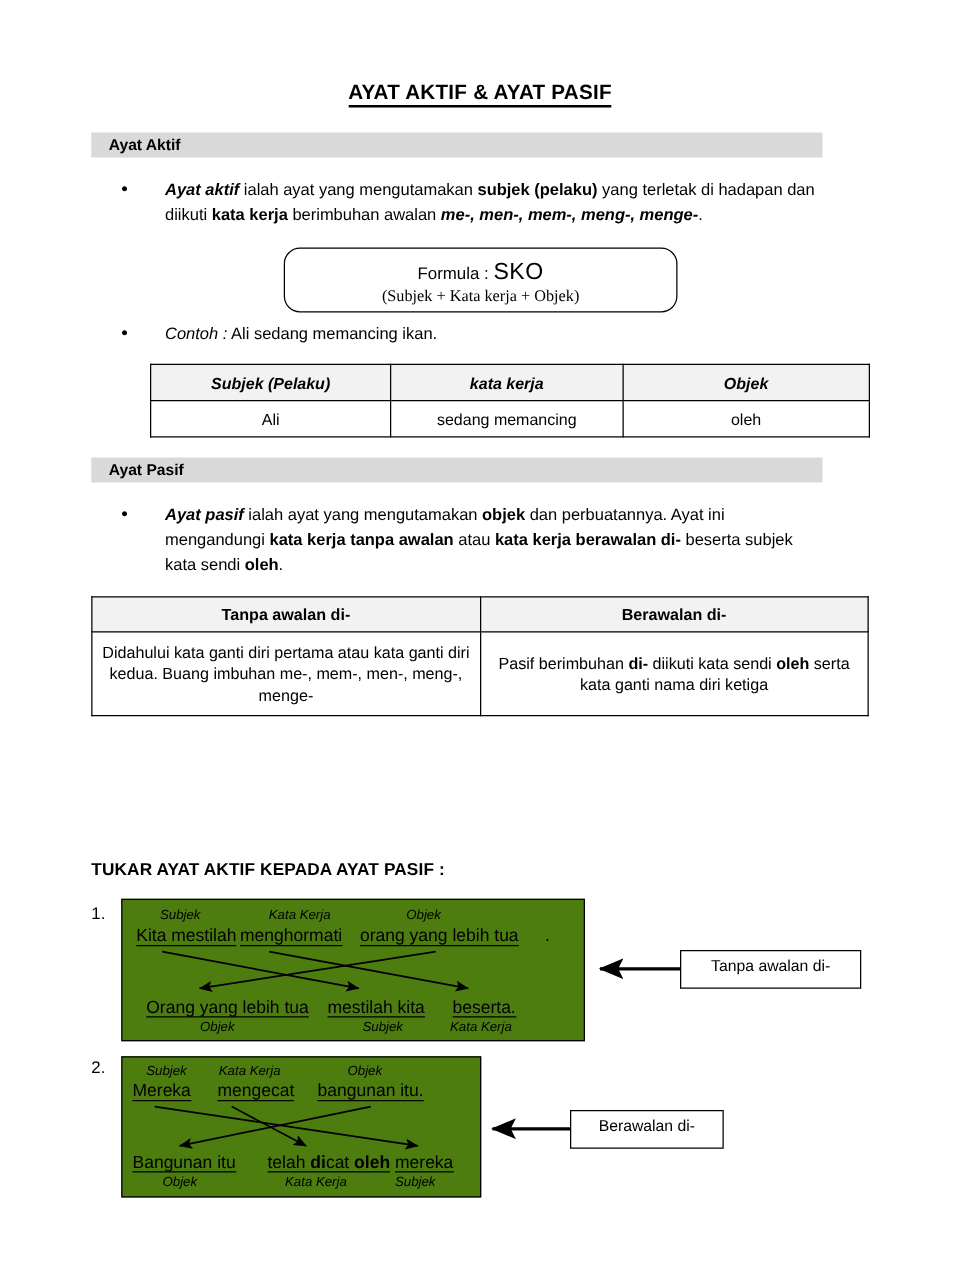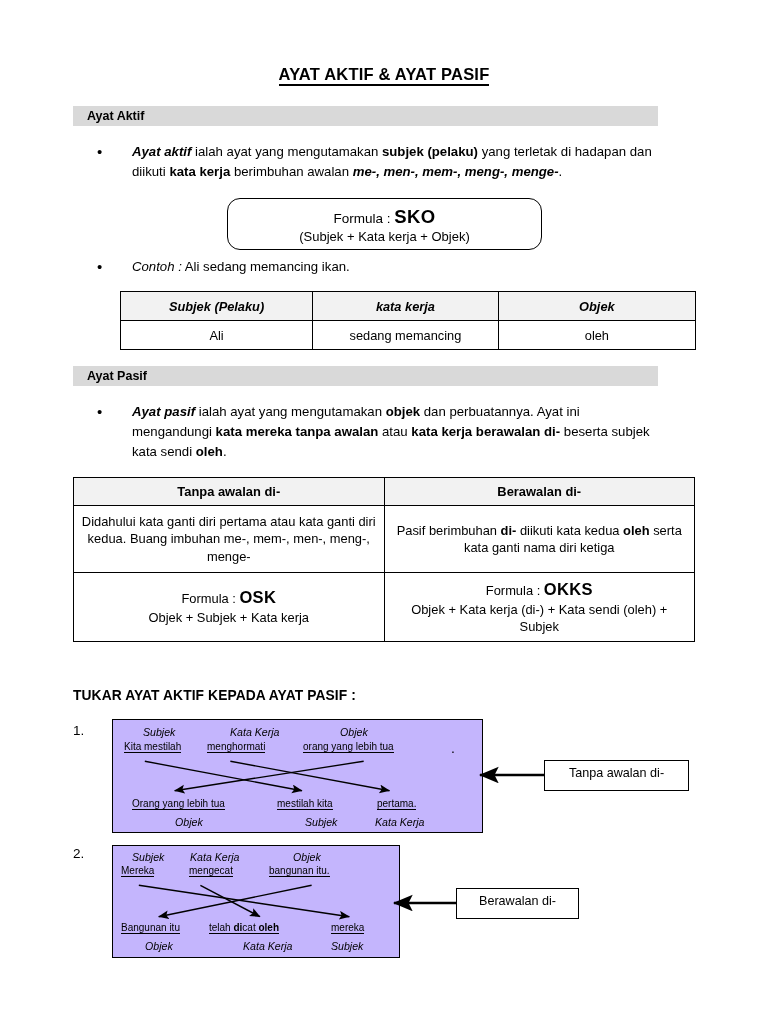--- a/index.html
+++ b/index.html
@@ -103,7 +103,7 @@
   }
   .formula-box .f-line1 .big {
     font-size: 18.5px;
-    font-weight: bold;
+    font-weight: normal;
     letter-spacing: 0.4px;
   }
   .formula-box .f-line2 {

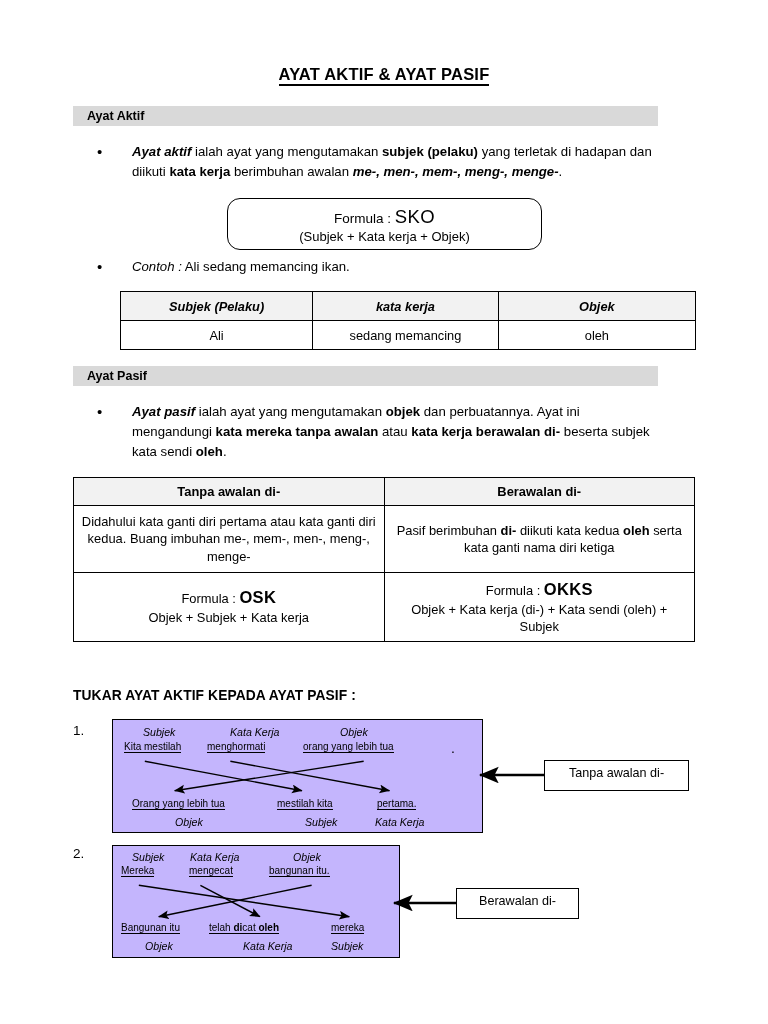--- a/index.html
+++ b/index.html
@@ -109,6 +109,7 @@
   .formula-box .f-line2 {
     font-size: 13px;
     line-height: 1.45;
+    font-family: Liberation Serif, serif;
   }
 
   

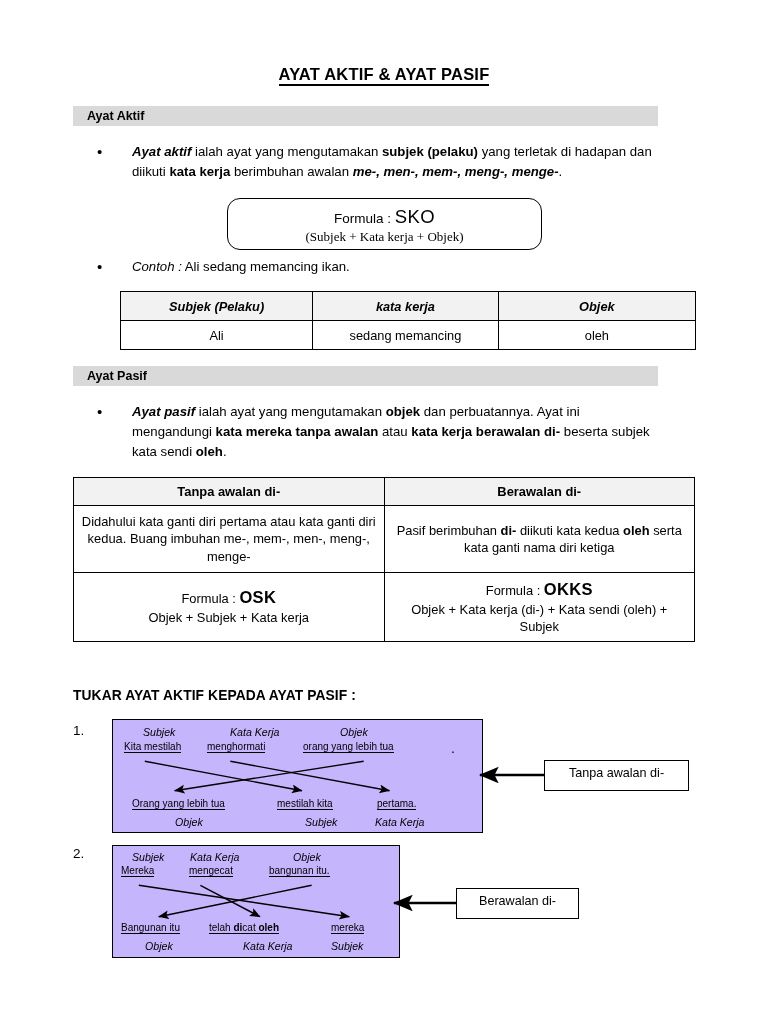--- a/index.html
+++ b/index.html
@@ -304,7 +304,7 @@
 
   <div class="bullet-block" id="bullet-pasif">
     <span class="dot">•</span>
-    <span class="btext"><span class="bi">Ayat pasif</span><span> ialah ayat yang mengutamakan </span><b>objek</b><span> dan perbuatannya. Ayat ini mengandungi </span><b>kata mereka tanpa awalan</b><span> atau </span><b>kata kerja berawalan di-</b><span> beserta subjek kata sendi </span><b>oleh</b><span>.</span></span>
+    <span class="btext"><span class="bi">Ayat pasif</span><span> ialah ayat yang mengutamakan </span><b>objek</b><span> dan perbuatannya. Ayat ini mengandungi </span><b>kata kerja tanpa awalan</b><span> atau </span><b>kata kerja berawalan di-</b><span> beserta subjek kata sendi </span><b>oleh</b><span>.</span></span>
   </div>
 
   <table class="passive-table">

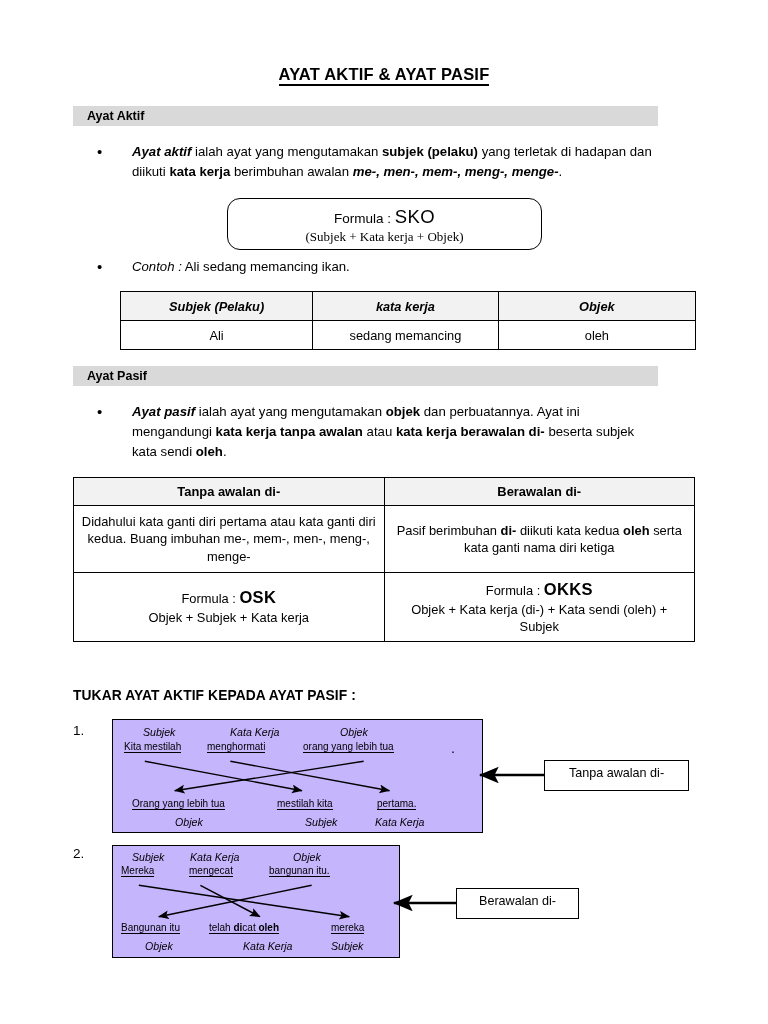--- a/index.html
+++ b/index.html
@@ -321,7 +321,7 @@
     <tbody>
       <tr>
         <td class="cell-desc">Didahului kata ganti diri pertama atau kata ganti diri kedua. Buang imbuhan me-, mem-, men-, meng-, menge-</td>
-        <td class="cell-desc"><span>Pasif berimbuhan </span><b>di-</b><span> diikuti kata kedua </span><b>oleh</b><span> serta kata ganti nama diri ketiga</span></td>
+        <td class="cell-desc"><span>Pasif berimbuhan </span><b>di-</b><span> diikuti kata sendi </span><b>oleh</b><span> serta kata ganti nama diri ketiga</span></td>
       </tr>
       <tr>
         <td class="cell-form">

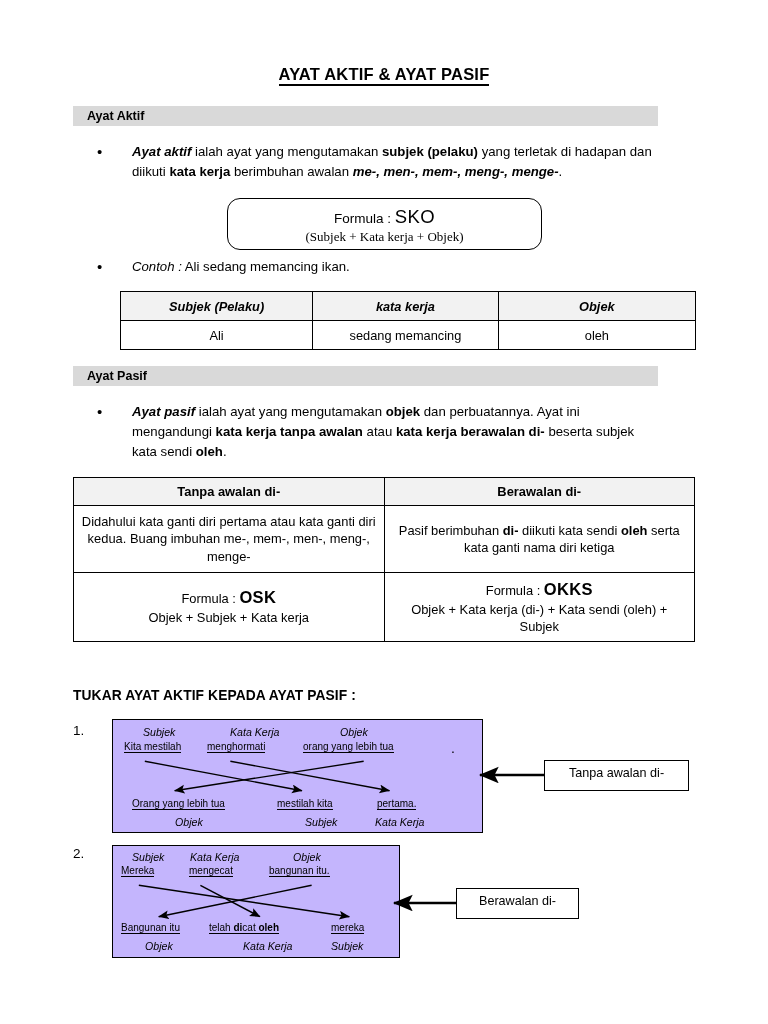--- a/index.html
+++ b/index.html
@@ -323,16 +323,6 @@
         <td class="cell-desc">Didahului kata ganti diri pertama atau kata ganti diri kedua. Buang imbuhan me-, mem-, men-, meng-, menge-</td>
         <td class="cell-desc"><span>Pasif berimbuhan </span><b>di-</b><span> diikuti kata sendi </span><b>oleh</b><span> serta kata ganti nama diri ketiga</span></td>
       </tr>
-      <tr>
-        <td class="cell-form">
-          <div><span>Formula : </span><span class="fbig">OSK</span></div>
-          <div>Objek + Subjek + Kata kerja</div>
-        </td>
-        <td class="cell-form">
-          <div><span>Formula : </span><span class="fbig">OKKS</span></div>
-          <div>Objek + Kata kerja (di-) + Kata sendi (oleh) + Subjek</div>
-        </td>
-      </tr>
     </tbody>
   </table>
 

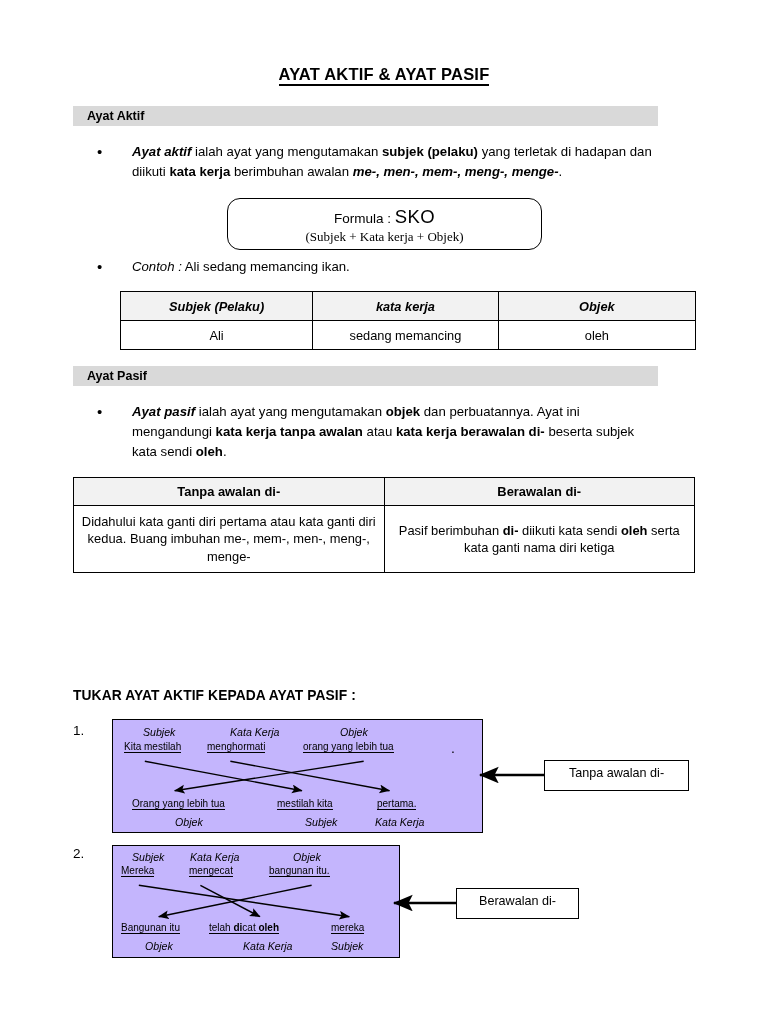--- a/index.html
+++ b/index.html
@@ -191,8 +191,7 @@
     position: absolute;
     border: 1.6px solid #000;
     box-sizing: border-box;
-    background: #c4b5fd;
-    margin-left: 15px;
+    background: #4d7c0f;
   }
   #diagram-1 { left: 97px; top: 719px; width: 371px; height: 114px; }
   #diagram-2 { left: 97px; top: 845px; width: 288px; height: 113px; }

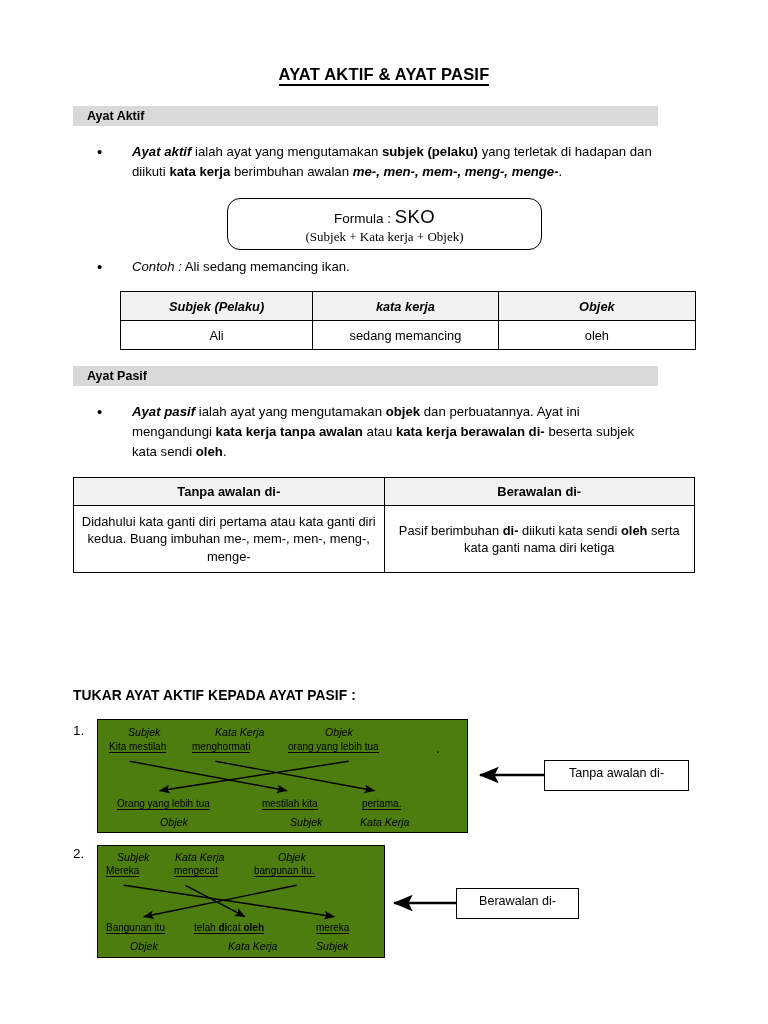--- a/index.html
+++ b/index.html
@@ -204,7 +204,7 @@
   }
   .diagram .word {
     position: absolute;
-    font-size: 10px;
+    font-size: 14px;
     white-space: nowrap;
     border-bottom: 1.3px solid #000;
     padding-bottom: 0px;

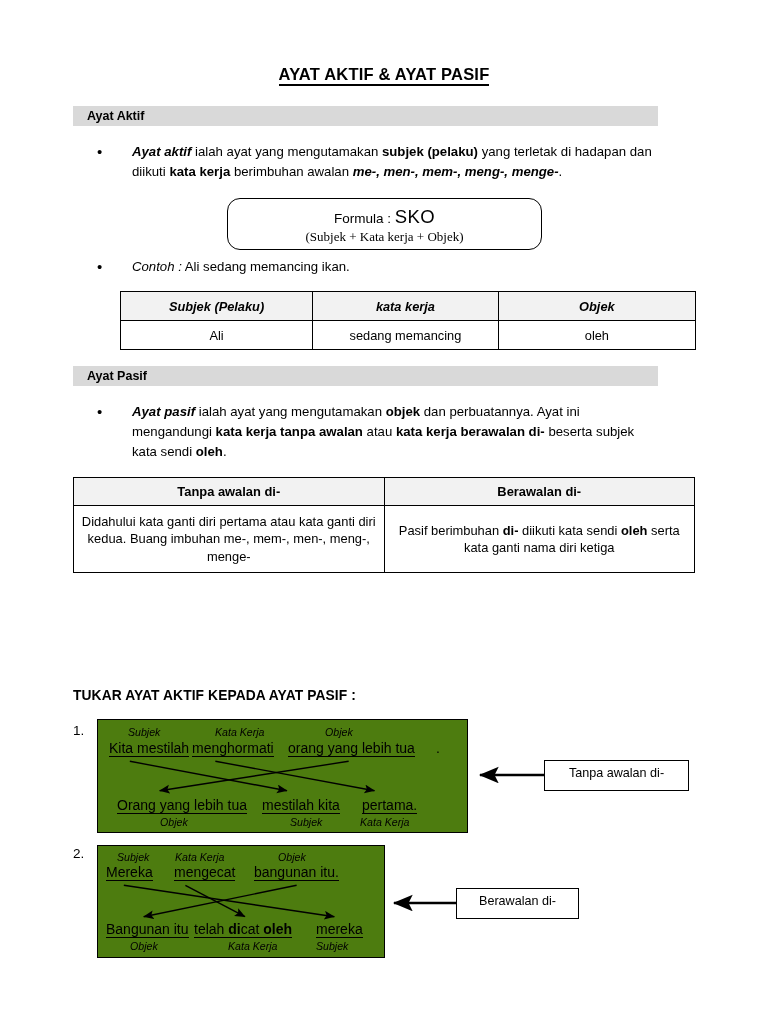--- a/index.html
+++ b/index.html
@@ -355,7 +355,7 @@
 
     <div class="word" style="left:19px; top:78px;">Orang yang lebih tua</div>
     <div class="word" style="left:164px; top:78px;">mestilah kita</div>
-    <div class="word" style="left:264px; top:78px;">pertama.</div>
+    <div class="word" style="left:264px; top:78px;">beserta.</div>
 
     <div class="lbl" style="left:62px; top:96px;">Objek</div>
     <div class="lbl" style="left:192px; top:96px;">Subjek</div>

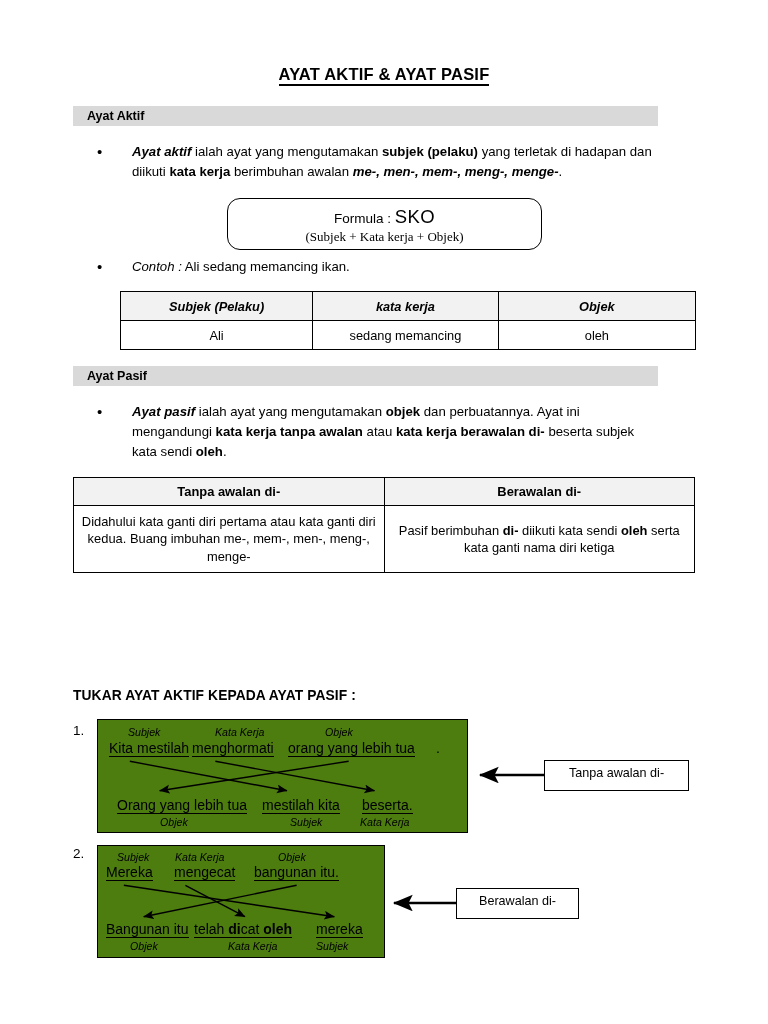--- a/index.html
+++ b/index.html
@@ -398,7 +398,7 @@
     <div class="word" style="left:156px; top:19px;">bangunan itu.</div>
 
     <div class="word" style="left:8px; top:76px;">Bangunan itu</div>
-    <div class="word" style="left:96px; top:76px;"><span>telah </span><b>di</b><span>cat </span><b>oleh</b></div>
+    <div class="word" style="left:116px; top:76px;"><span>telah </span><b>di</b><span>cat </span><b>oleh</b></div>
     <div class="word" style="left:218px; top:76px;">mereka</div>
 
     <div class="lbl" style="left:32px; top:94px;">Objek</div>

